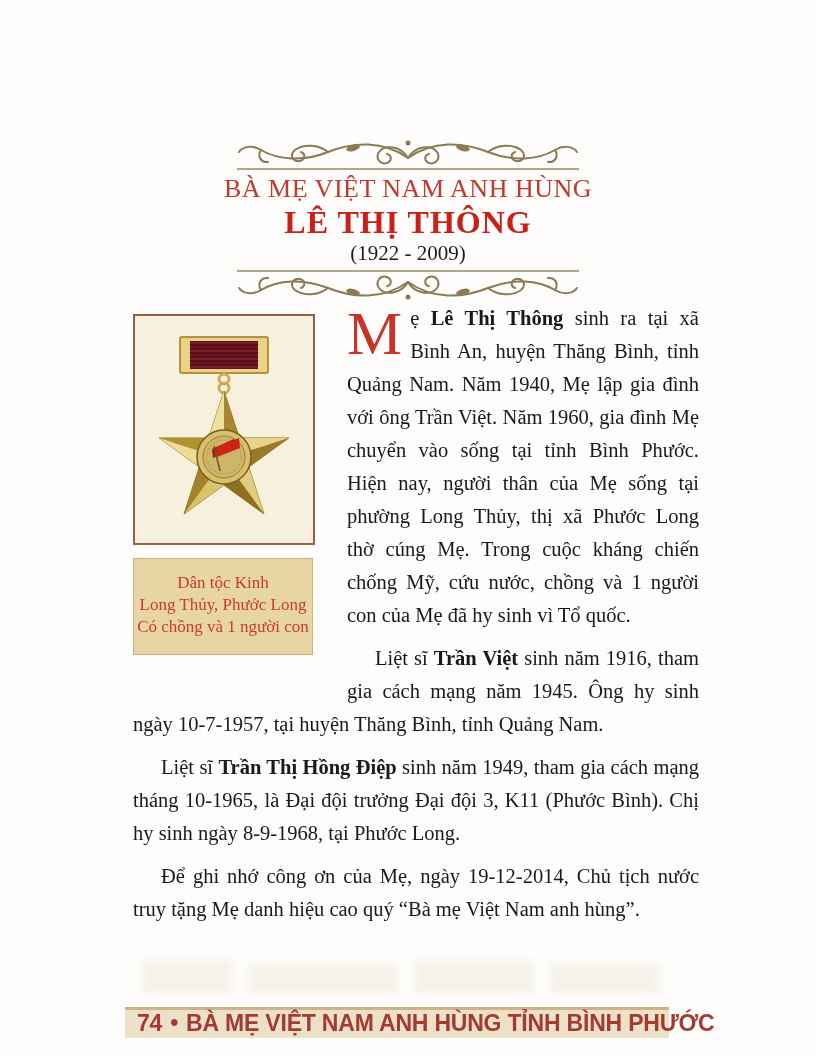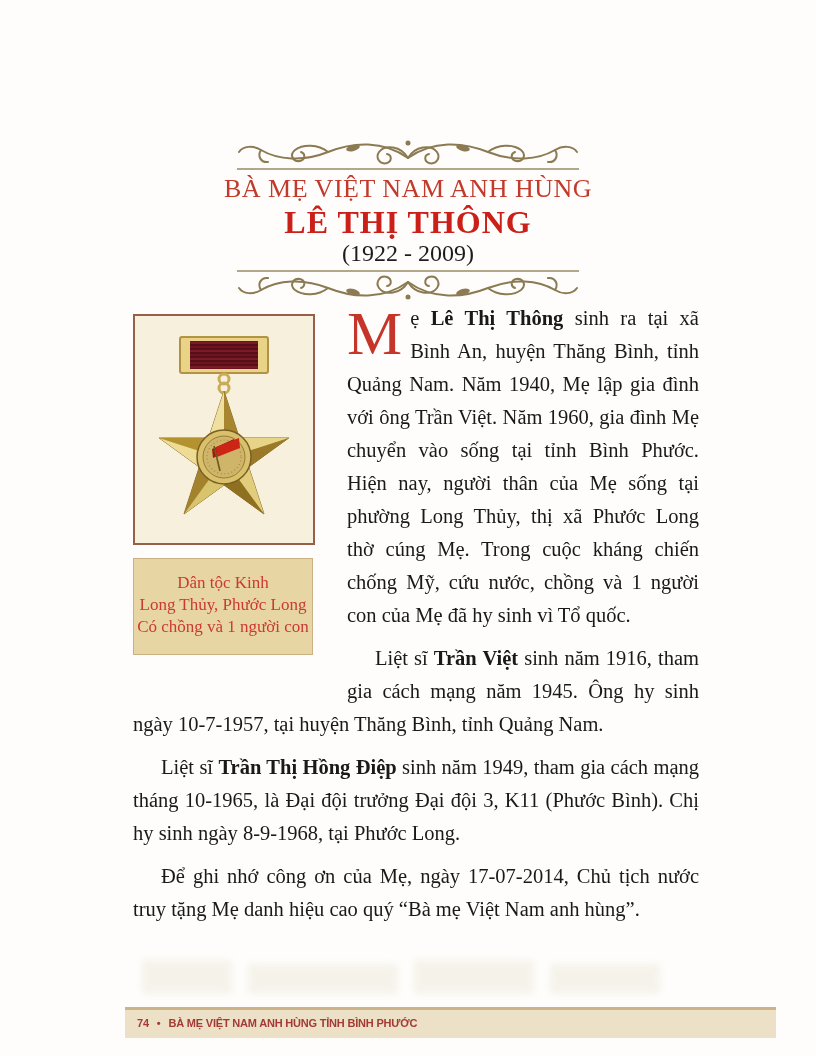--- a/index.html
+++ b/index.html
@@ -20,7 +20,7 @@
   .hero-name{
     font-size:32px;line-height:36px;font-weight:bold;color:#cb1f19;letter-spacing:1px;
   }
-  .years{font-size:24px;line-height:26px;color:#1c1c1c;margin-bottom:2px;}
+  .years{font-size:21px;line-height:26px;color:#1c1c1c;margin-bottom:2px;}
   
   .figure-box{
     position:absolute;left:133px;top:314px;width:182px;height:231px;

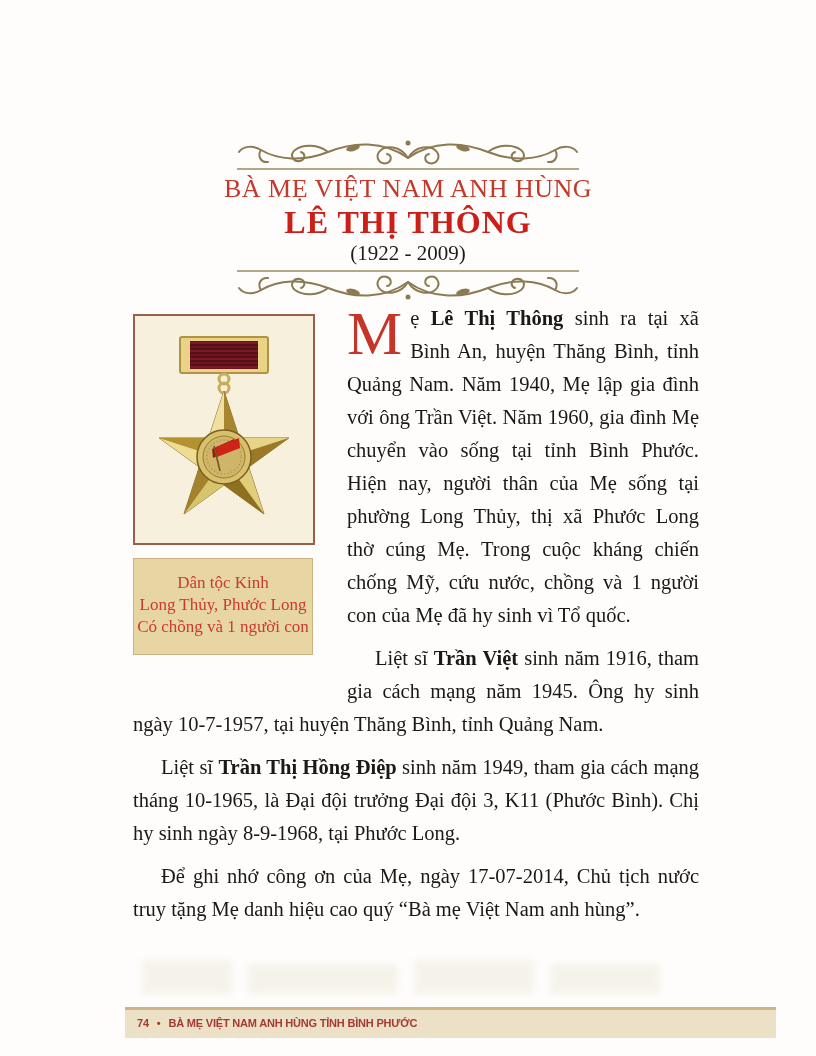--- a/index.html
+++ b/index.html
@@ -166,7 +166,7 @@
     <p><span class="dropcap">M</span><span>ẹ </span><span class="b">Lê Thị Thông</span><span> sinh ra tại xã Bình An, huyện Thăng Bình, tỉnh Quảng Nam. Năm 1940, Mẹ lập gia đình với ông Trần Việt. Năm 1960, gia đình Mẹ chuyển vào sống tại tỉnh Bình Phước. Hiện nay, người thân của Mẹ sống tại phường Long Thủy, thị xã Phước Long thờ cúng Mẹ. Trong cuộc kháng chiến chống Mỹ, cứu nước, chồng và 1 người con của Mẹ đã hy sinh vì Tổ quốc.</span></p>
     <p class="indent"><span>Liệt sĩ </span><span class="b">Trần Việt</span><span> sinh năm 1916, tham gia cách mạng năm 1945. Ông hy sinh ngày 10-7-1957, tại huyện Thăng Bình, tỉnh Quảng Nam.</span></p>
     <p class="indent clear"><span>Liệt sĩ </span><span class="b">Trần Thị Hồng Điệp</span><span> sinh năm 1949, tham gia cách mạng tháng 10-1965, là Đại đội trưởng Đại đội 3, K11 (Phước Bình). Chị hy sinh ngày 8-9-1968, tại Phước Long.</span></p>
-    <p class="indent clear"><span>Để ghi nhớ công ơn của Mẹ, ngày 17-07-2014, Chủ tịch nước truy tặng Mẹ danh hiệu cao quý “Bà mẹ Việt Nam anh hùng”.</span></p>
+    <p class="indent clear"><span>Để ghi nhớ công ơn của Mẹ, ngày 19-12-2014, Chủ tịch nước truy tặng Mẹ danh hiệu cao quý “Bà mẹ Việt Nam anh hùng”.</span></p>
   </div>
 
   <div class="ghost">

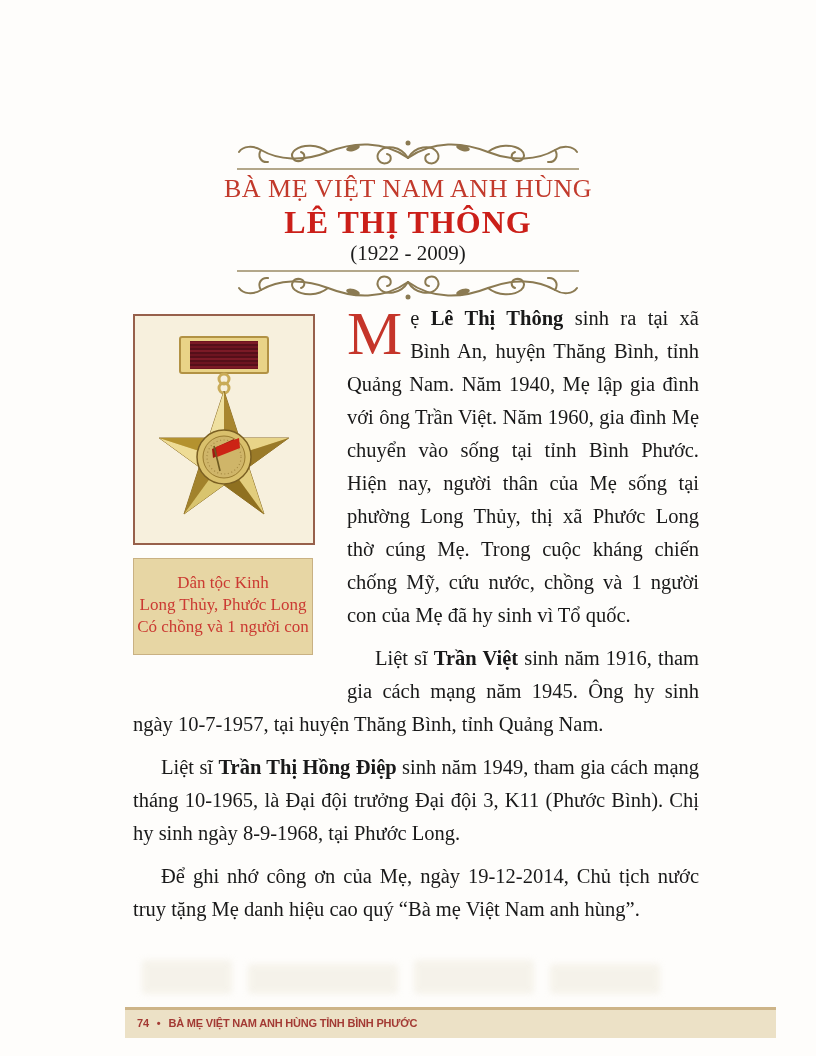--- a/index.html
+++ b/index.html
@@ -53,10 +53,10 @@
   .ghost div{background:#f0ece0;border-radius:3px;}
   
   .footer-band{
-    position:absolute;left:125px;top:1007px;width:651px;height:31px;
+    position:absolute;left:125px;top:1007px;width:544px;height:31px;
     background:#ece1c6;border-top:3px solid #cdb488;box-sizing:border-box;
     font-family:"Liberation Sans","DejaVu Sans",sans-serif;
-    font-weight:bold;font-size:11px;letter-spacing:-0.2px;
+    font-weight:bold;font-size:23px;letter-spacing:-0.2px;
     color:#a33a34;line-height:27px;padding-left:12px;
     white-space:nowrap;
   }

